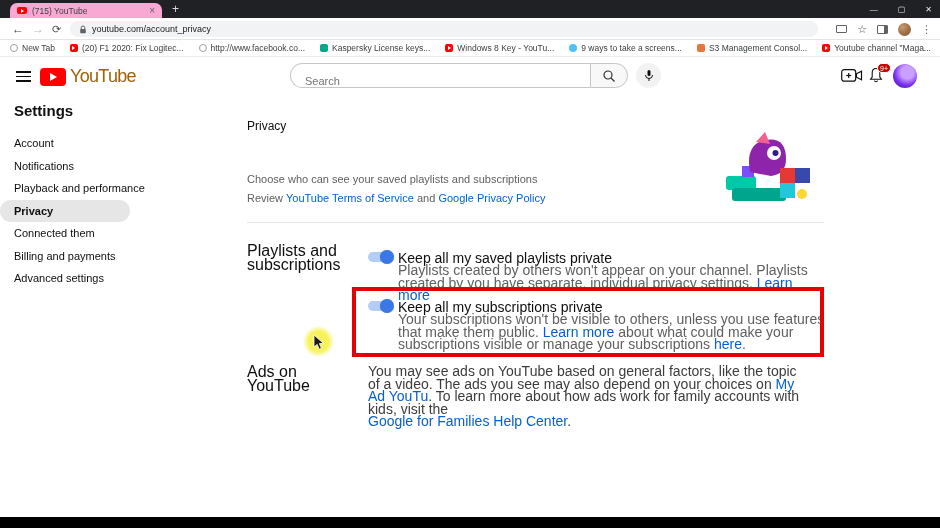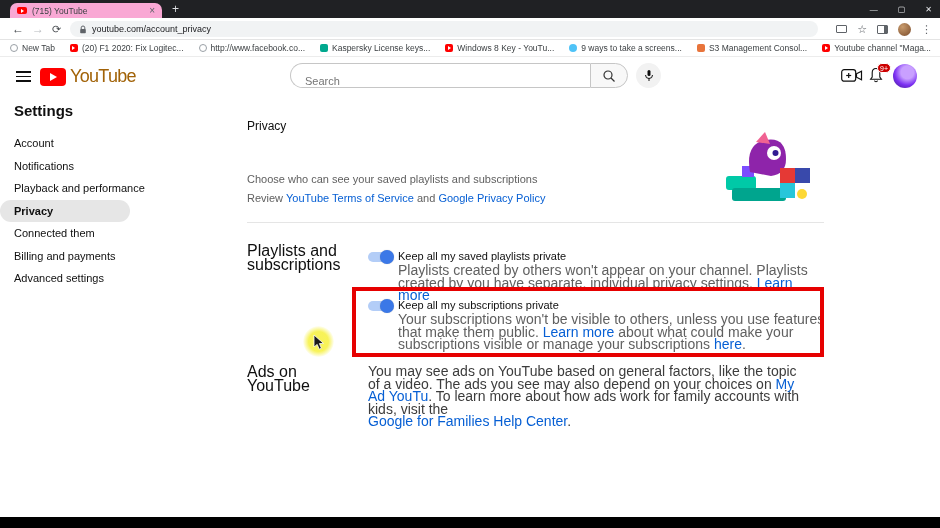--- a/index.html
+++ b/index.html
@@ -68,7 +68,7 @@
   .illustration{position:absolute;left:722px;top:130px}
 
   .section-label{position:absolute;font-size:16px;line-height:14px;color:#0f0f0f;width:112px}
-  .row-label{position:absolute;font-size:11px;color:#0f0f0f;font-weight:400}
+  .row-label{position:absolute;font-size:14px;color:#0f0f0f;font-weight:400}
   .row-desc{position:absolute;font-size:14px;line-height:12.5px;color:#606060;width:430px}
 
   .toggle{position:absolute;width:26px;height:14px}

